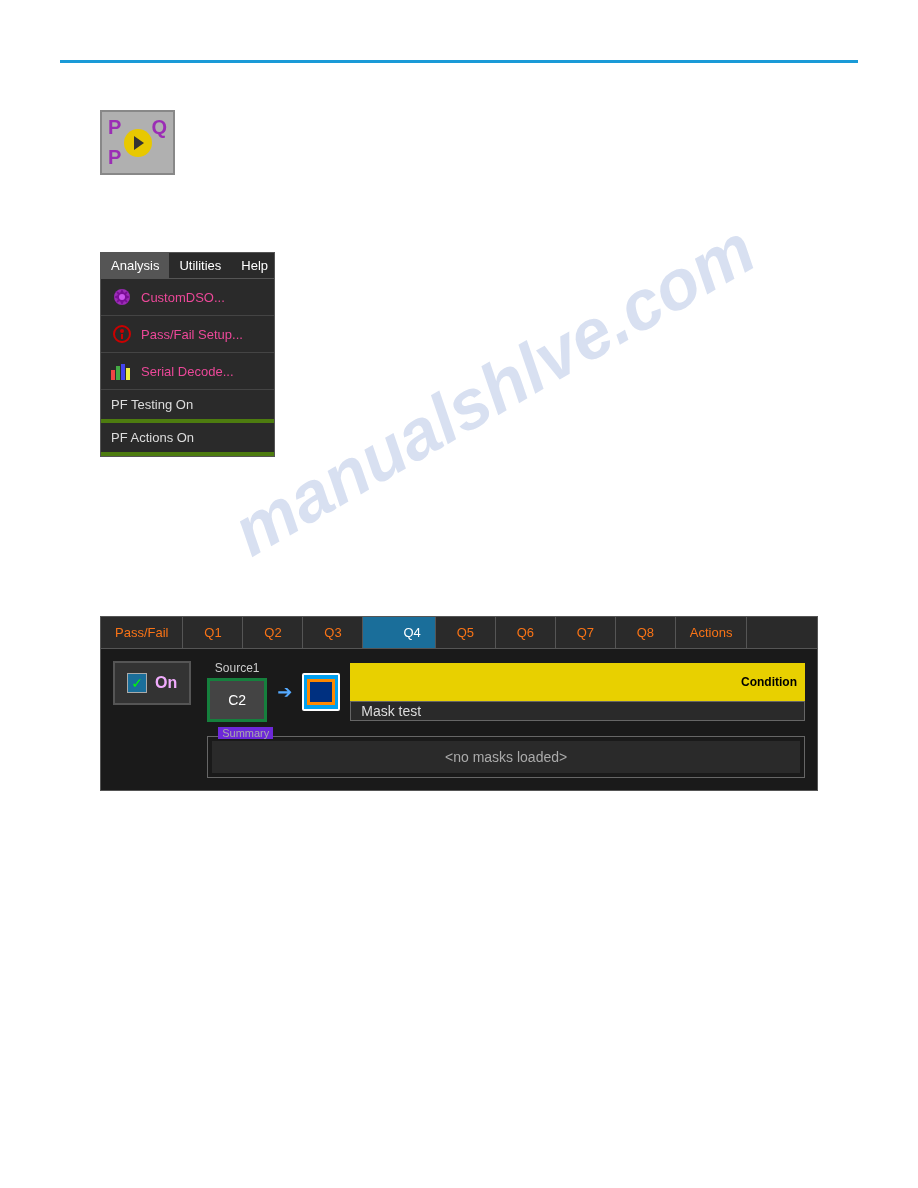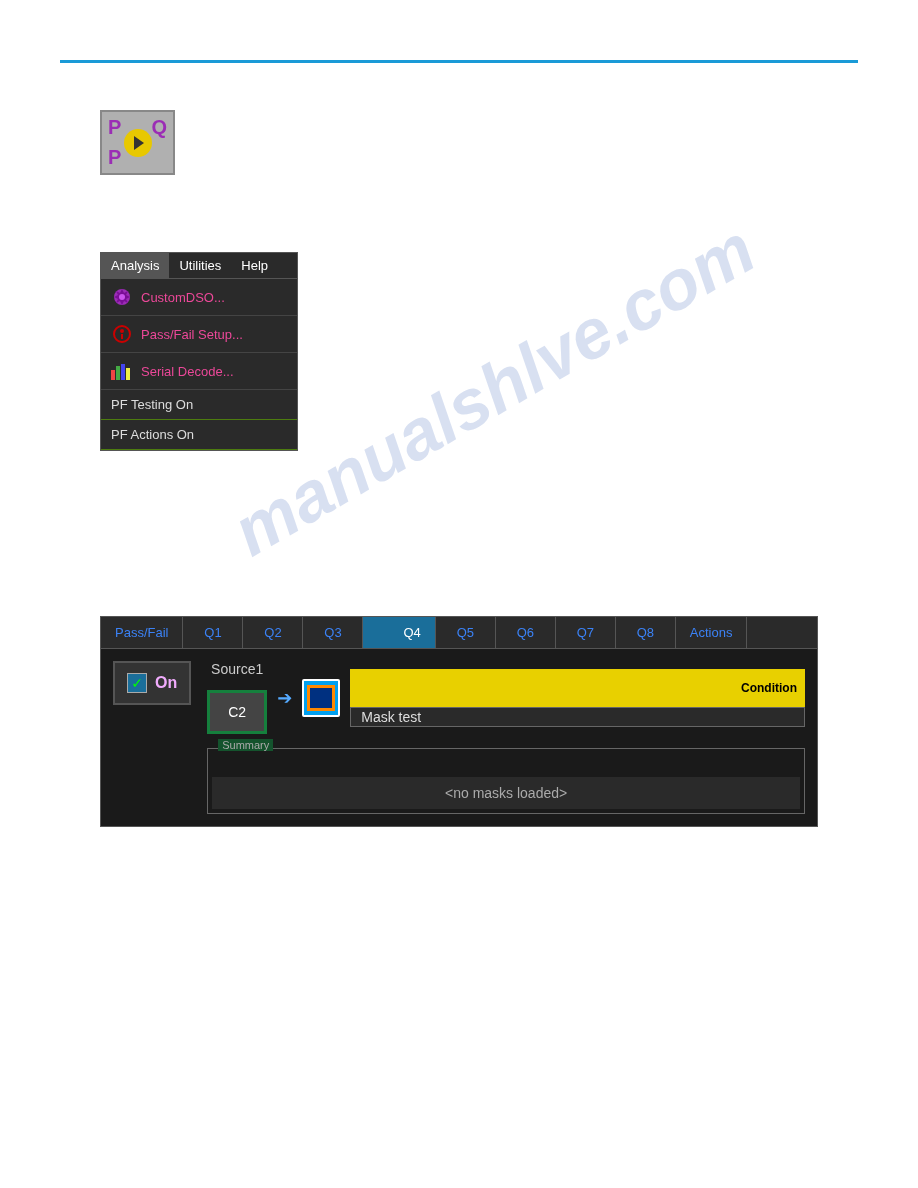--- a/index.html
+++ b/index.html
@@ -96,7 +96,7 @@
       position: absolute;
       top: 252px;
       left: 100px;
-      width: 198px;
+      width: 175px;
       background: #2a2a2a;
       border: 1px solid #555;
     }

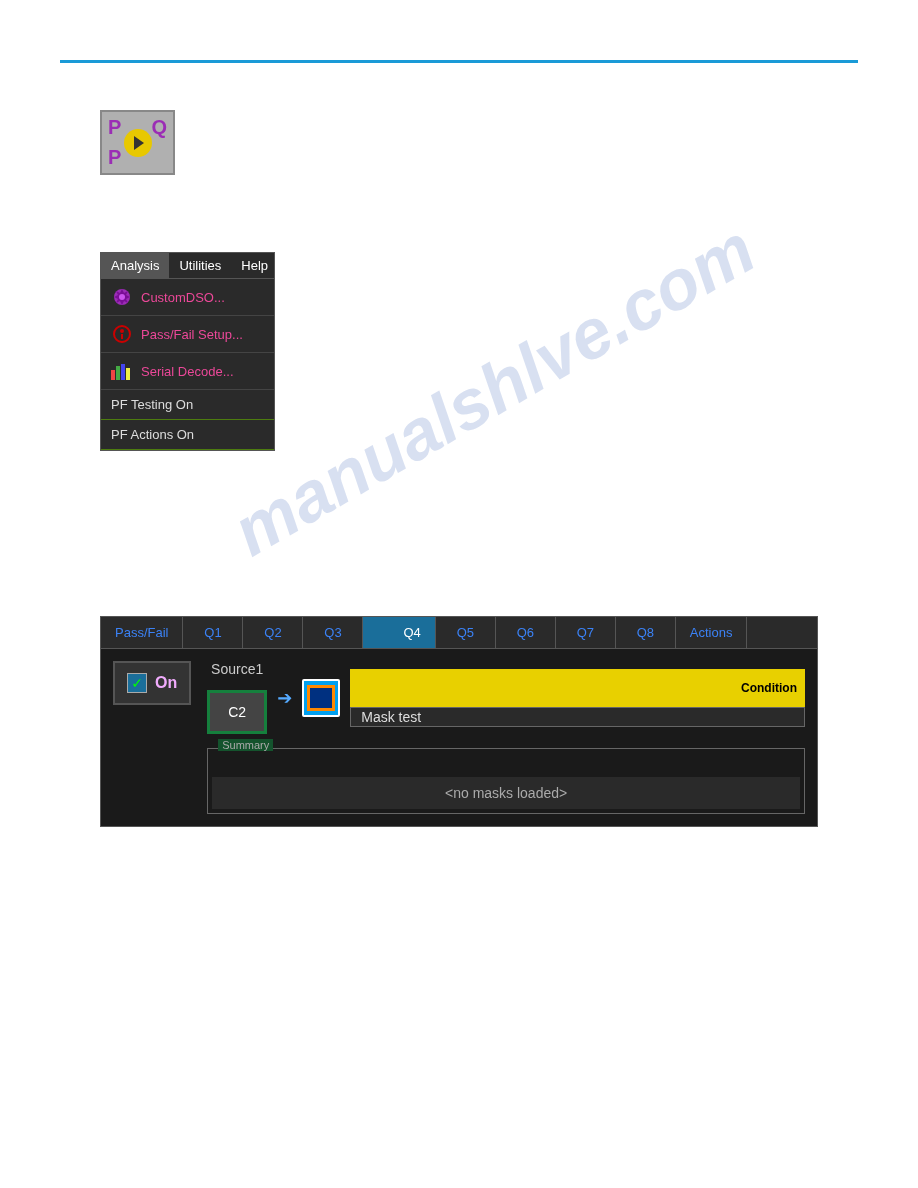--- a/index.html
+++ b/index.html
@@ -144,7 +144,7 @@
       padding: 7px 10px;
       color: #ddd;
       font-size: 13px;
-      border-bottom: 1px solid #4d7c0f;
+      border-bottom: 4px solid #4d7c0f;
       cursor: pointer;
     }
 

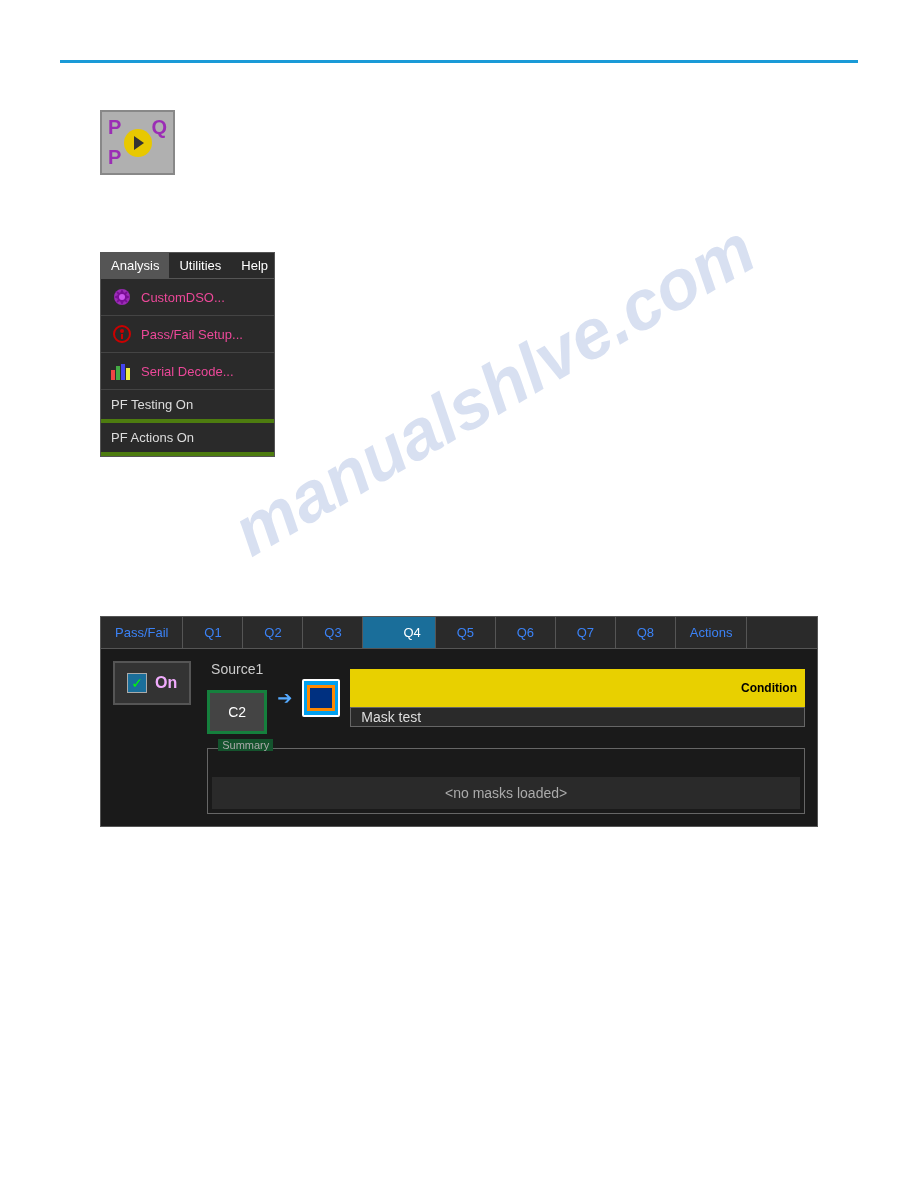--- a/index.html
+++ b/index.html
@@ -167,7 +167,7 @@
     .pf-tab {
       padding: 8px 14px;
       font-size: 13px;
-      color: #3b82f6;
+      color: #f97316;
       border-right: 1px solid #555;
       cursor: pointer;
       min-width: 60px;

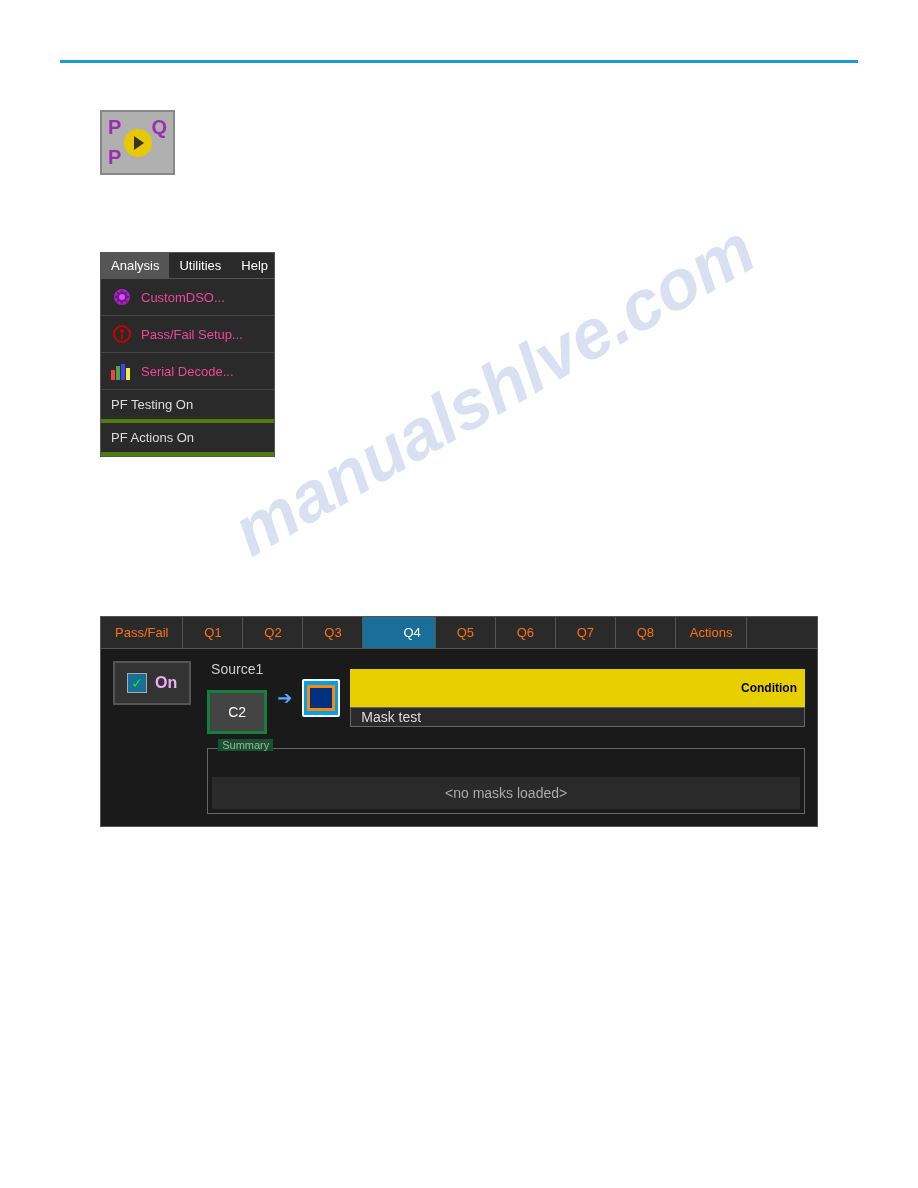--- a/index.html
+++ b/index.html
@@ -236,9 +236,9 @@
     }
 
     .source-label {
-      font-size: 14px;
+      font-size: 12px;
       color: #ccc;
-      margin-bottom: 13px;
+      margin-bottom: 3px;
     }
 
     .source-value {

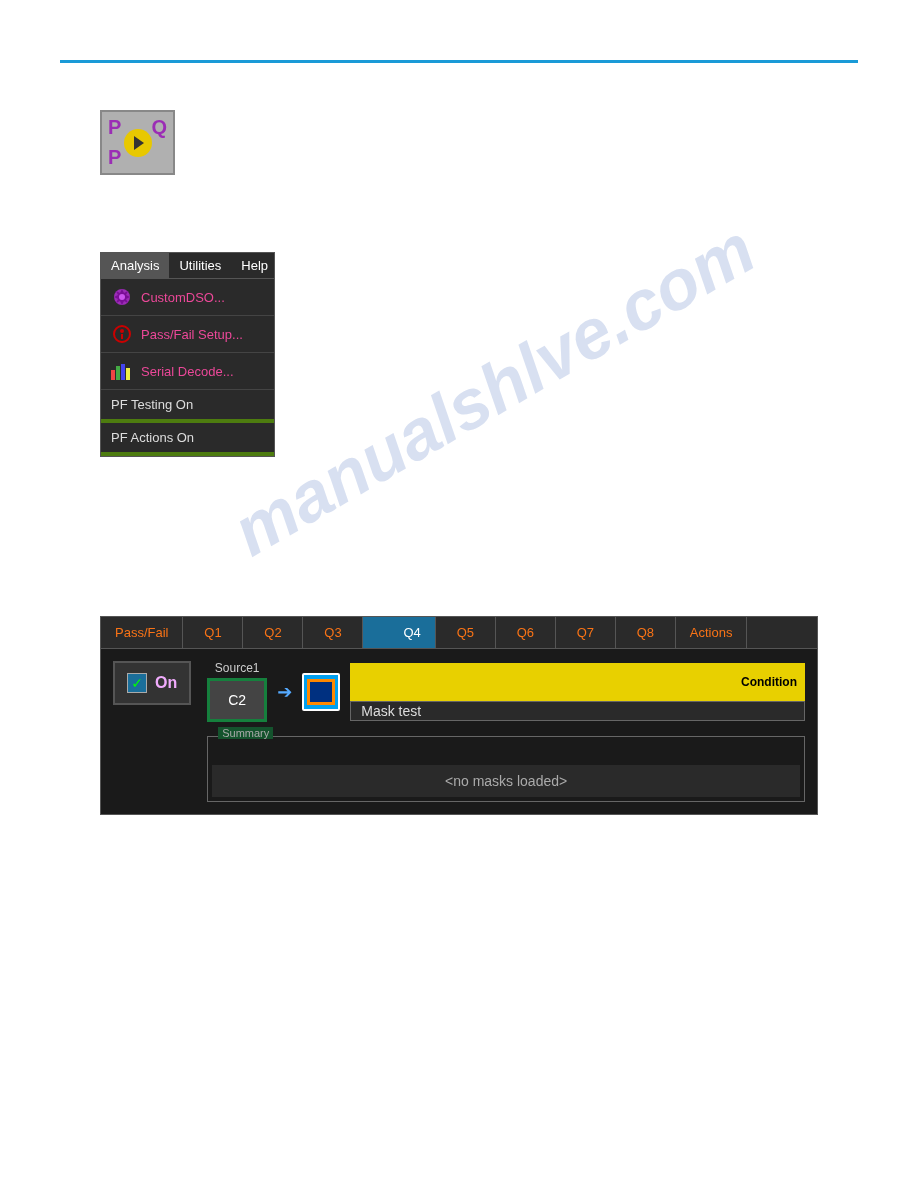--- a/index.html
+++ b/index.html
@@ -313,7 +313,7 @@
       position: absolute;
       top: -10px;
       left: 10px;
-      background: #14532d;
+      background: #6d28d9;
       color: #aaa;
       font-size: 11px;
       padding: 0 4px;

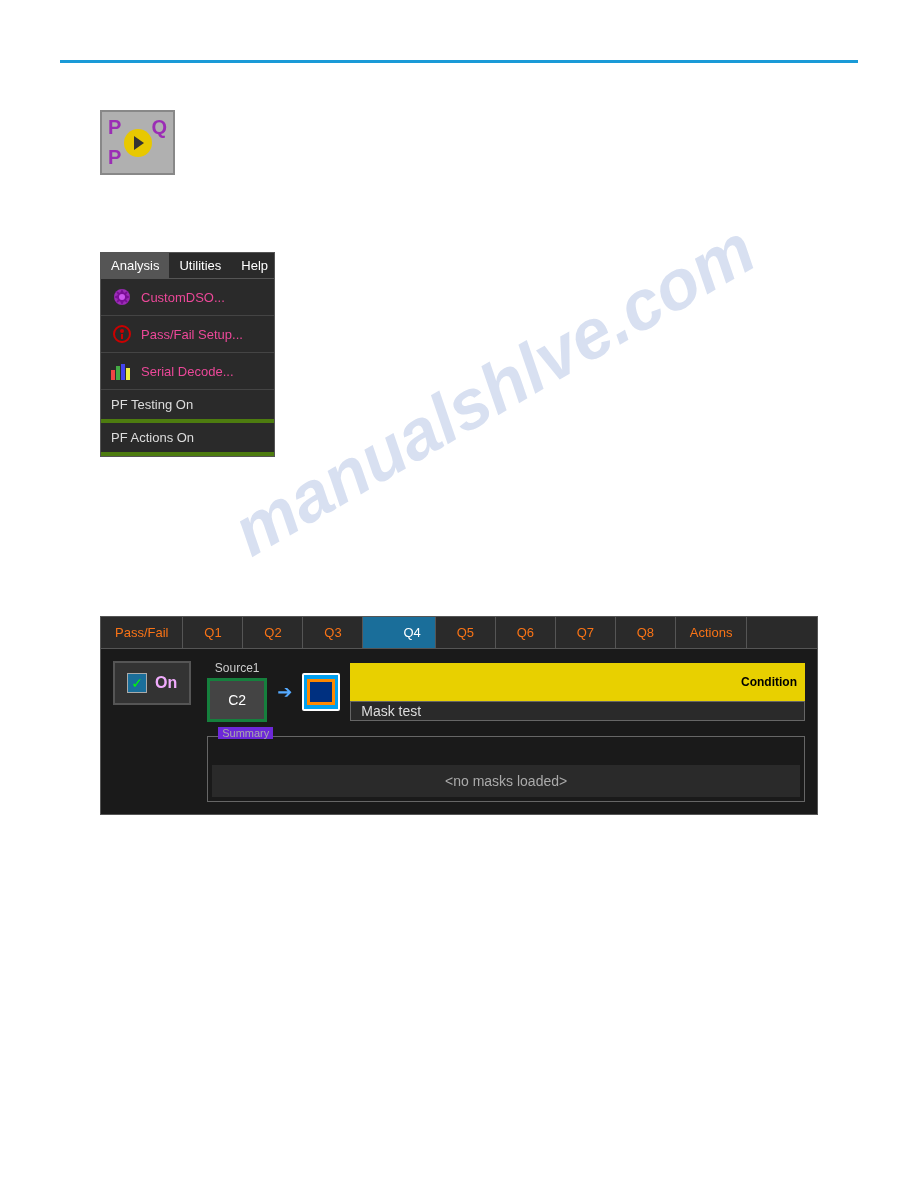--- a/index.html
+++ b/index.html
@@ -326,7 +326,6 @@
       padding: 8px 14px;
       text-align: center;
       width: 100%;
-      margin-top: 24px;
     }
 
     

